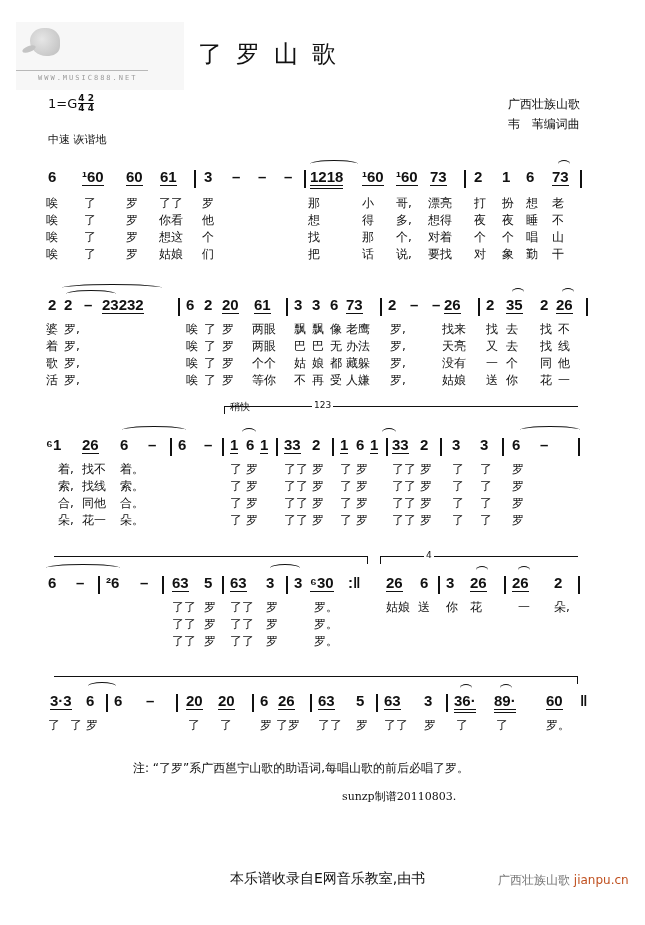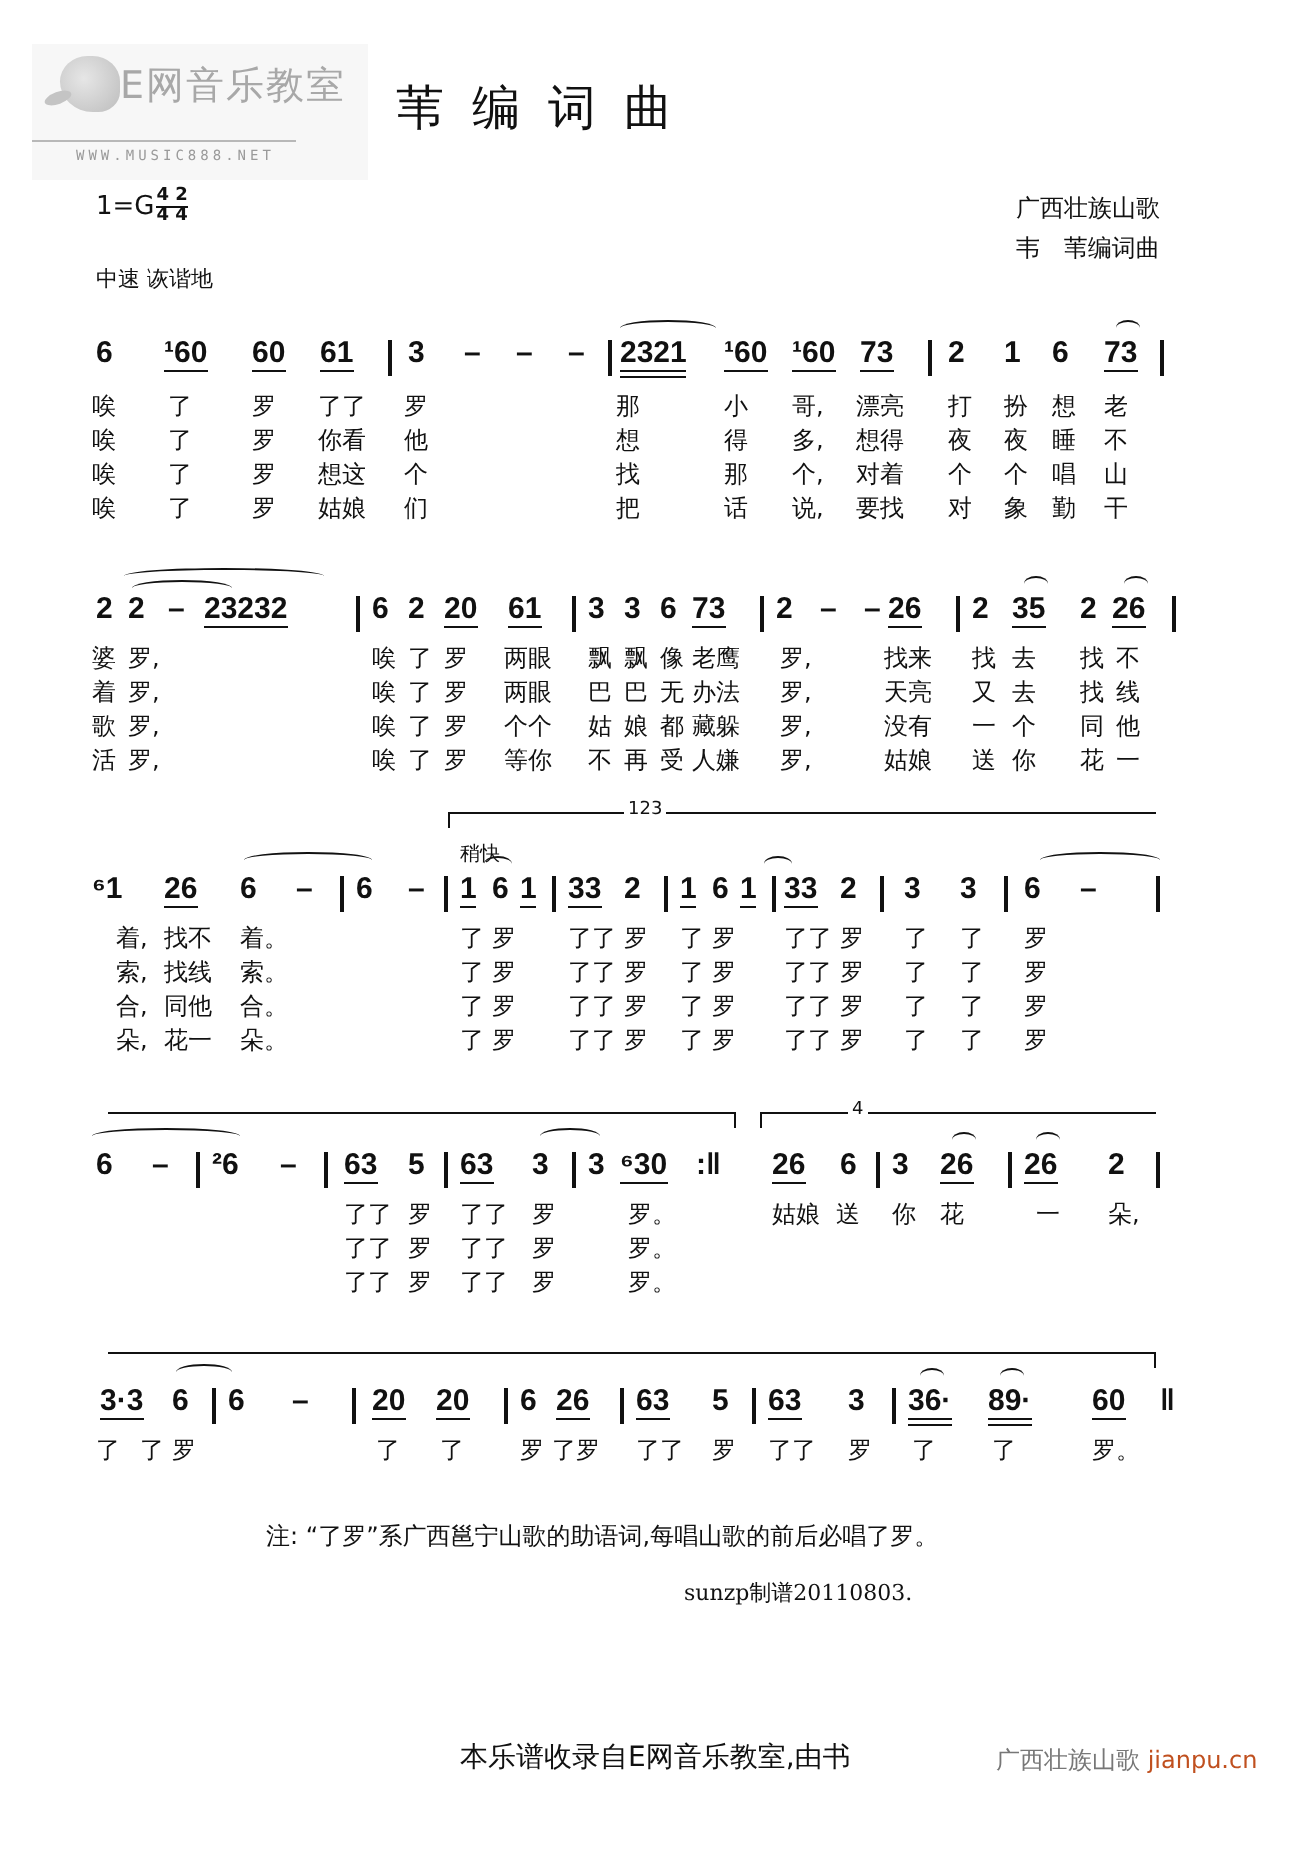--- a/index.html
+++ b/index.html
@@ -48,7 +48,6 @@
 <div class="logo">
   <div class="logo-emblem"></div>
   <div class="logo-leaf"></div>
-  <div class="logo-text">E网音乐教室</div>
   <div class="logo-rule"></div>
   <div class="logo-url">WWW.MUSIC888.NET</div>
 </div>

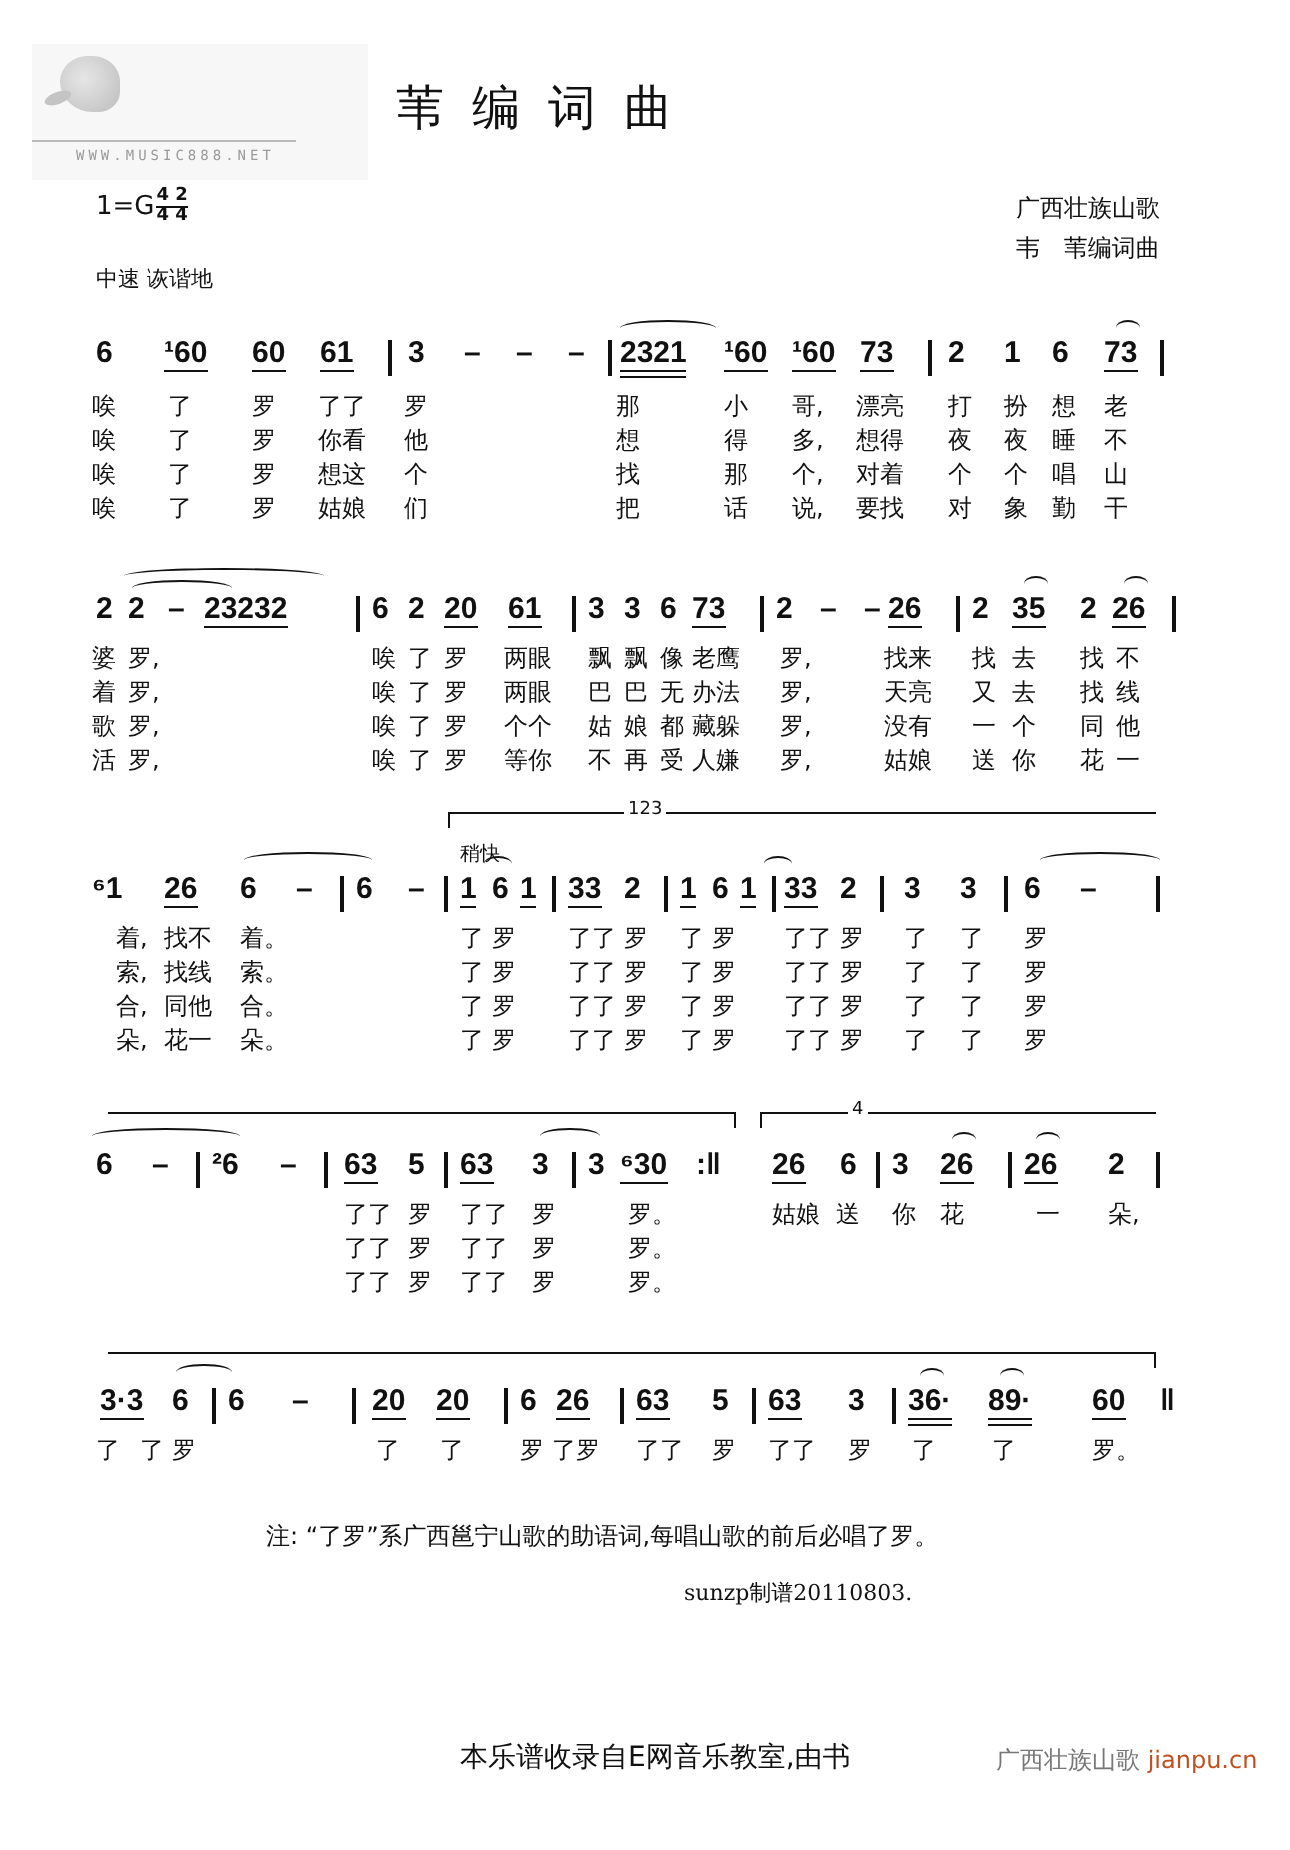--- a/index.html
+++ b/index.html
@@ -52,7 +52,7 @@
   <div class="logo-url">WWW.MUSIC888.NET</div>
 </div>
 
-<div class="title">苇编词曲</div>
+<div class="title">了罗山歌</div>
 
 <div class="key">
   <span>1=G</span>

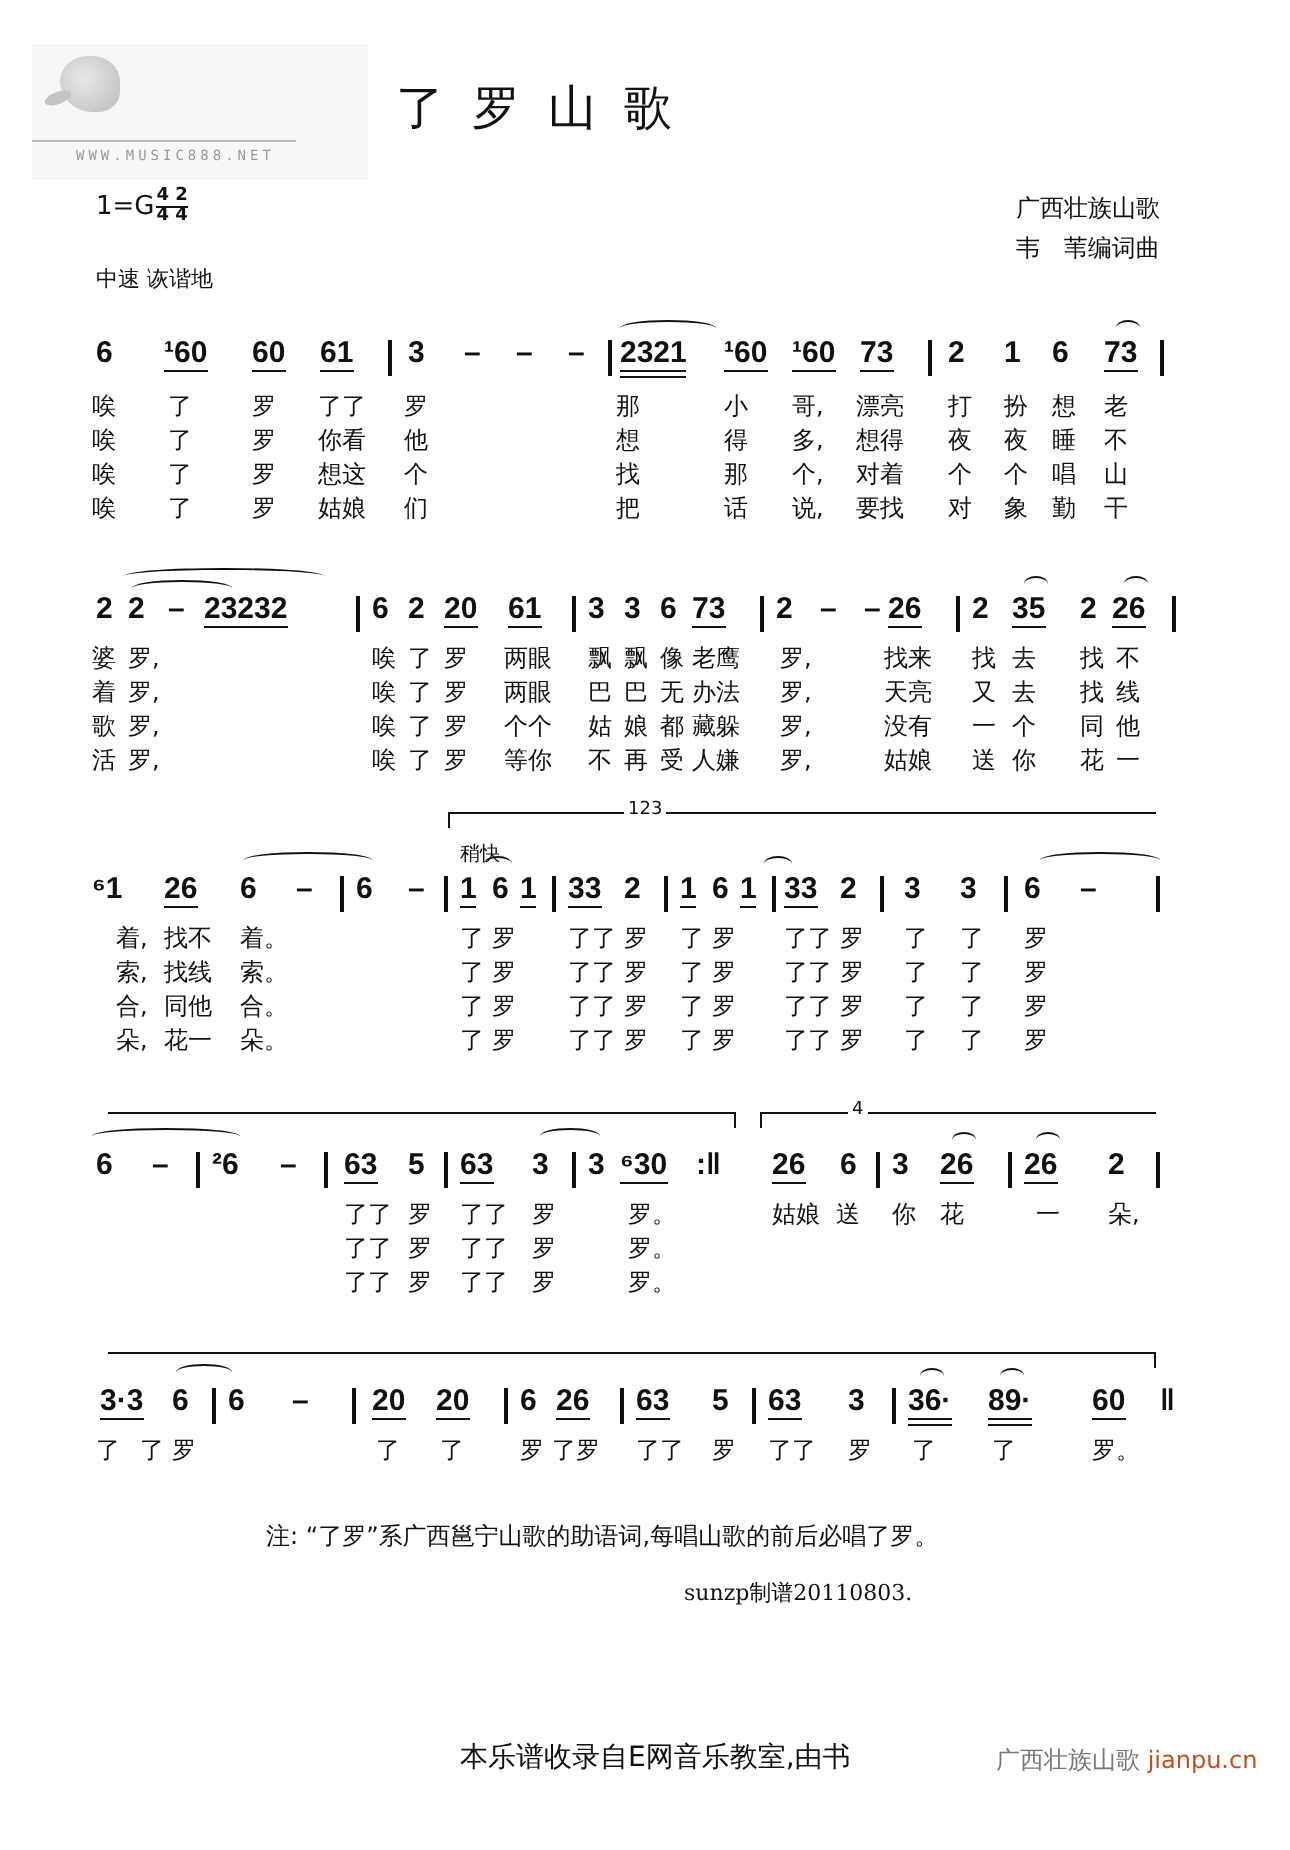--- a/index.html
+++ b/index.html
@@ -77,7 +77,7 @@
     <span class="n" style="left:212px">–</span>
     <span class="n" style="left:238px">–</span>
     <span class="bar" style="left:258px"></span>
-    <span class="n ul2" style="left:264px">2321</span>
+    <span class="n ul2" style="left:264px">1218</span>
     <span class="n ul" style="left:316px">¹60</span>
     <span class="n ul" style="left:350px">¹60</span>
     <span class="n ul" style="left:384px">73</span>

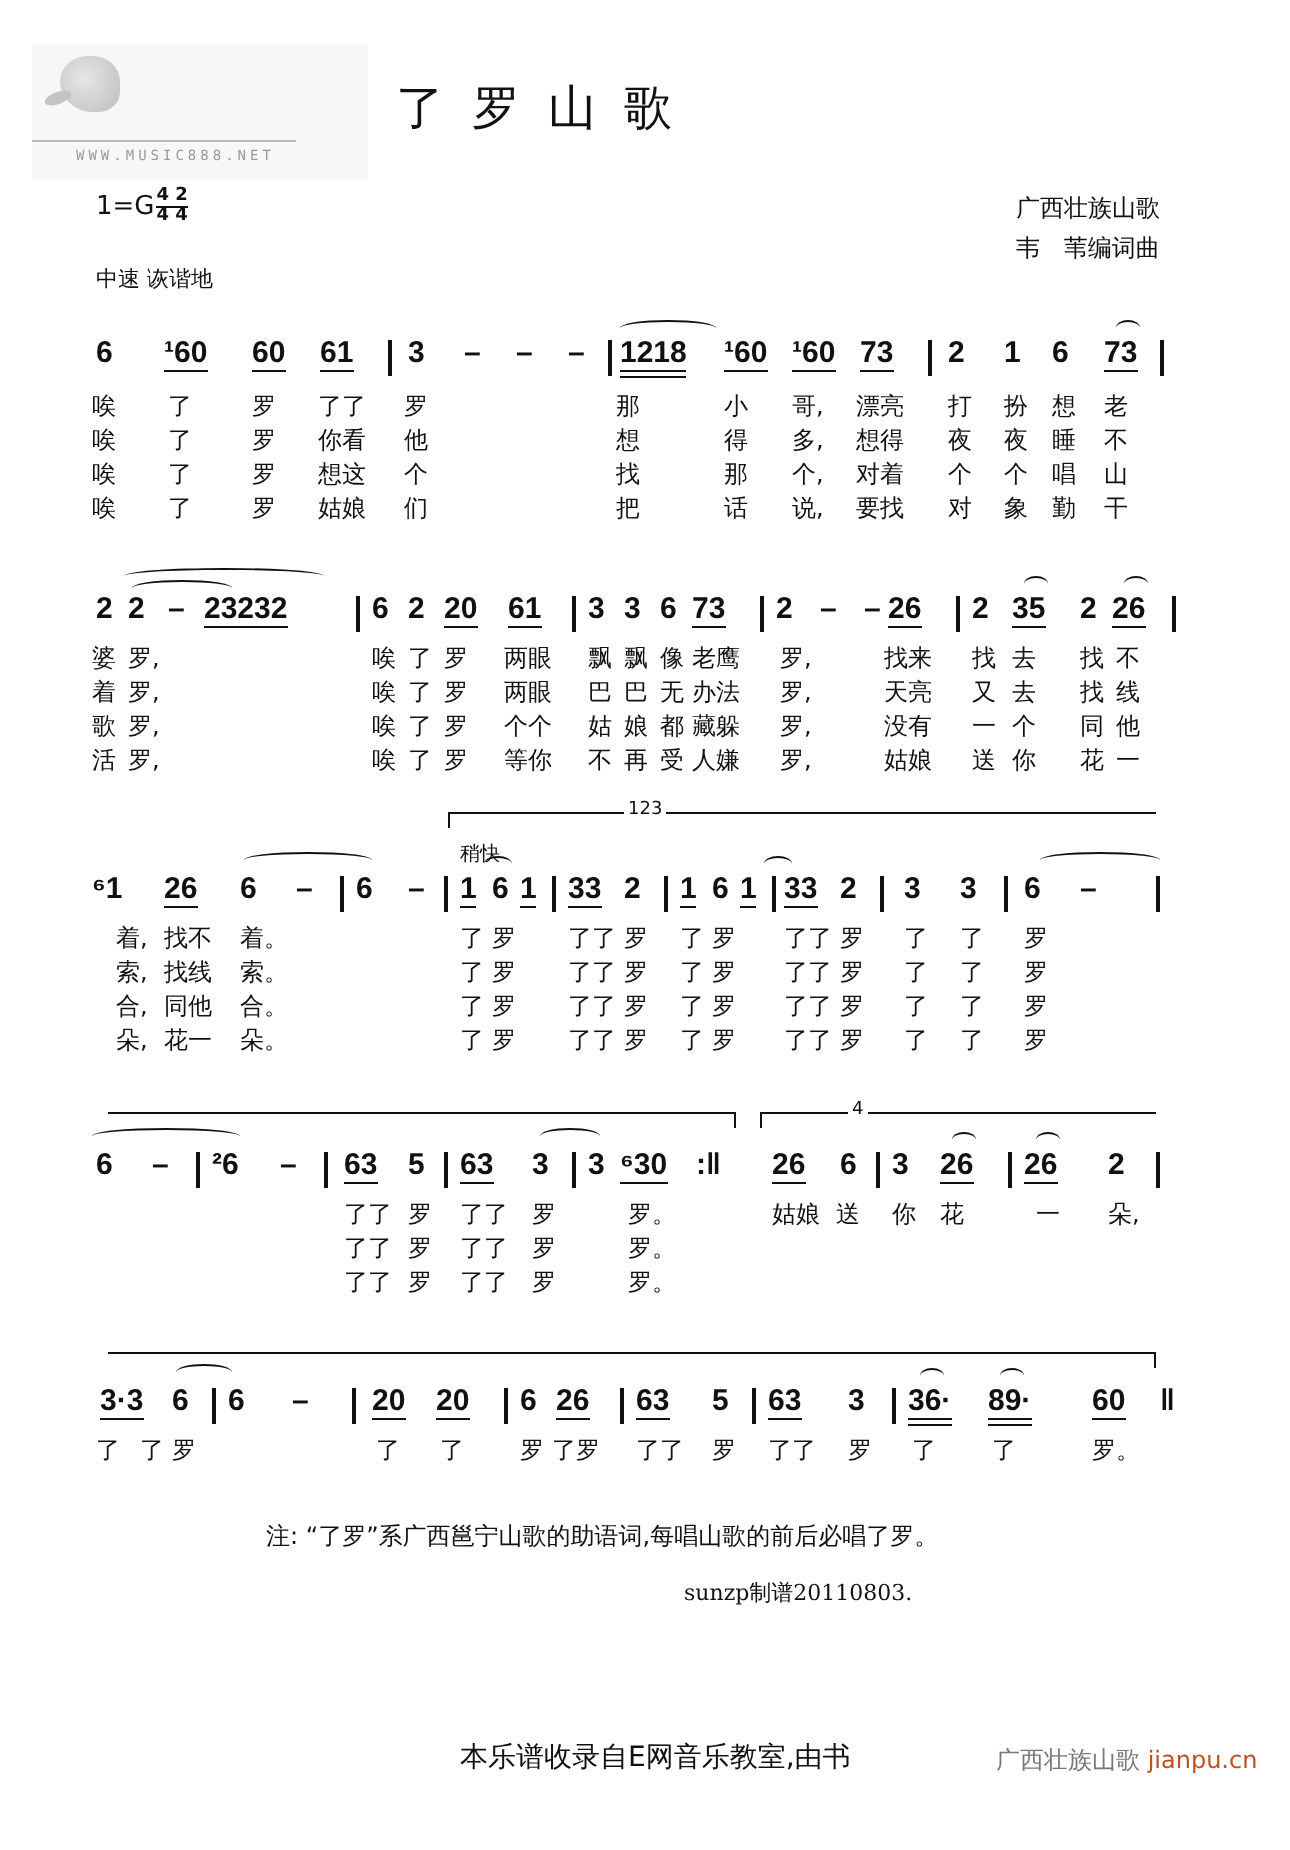--- a/index.html
+++ b/index.html
@@ -260,7 +260,7 @@
 
 <div class="bracket" style="left:224px; top:406px; width:354px;"></div>
 <div class="blabel" style="left:312px; top:400px;">123</div>
-<div class="bsub" style="left:230px; top:420px;">稍快</div>
+<div class="bsub" style="left:230px; top:400px;">稍快</div>
 <div class="system" style="top:436px;">
   <div class="notes">
     <span class="n" style="left:0">⁶1</span>

